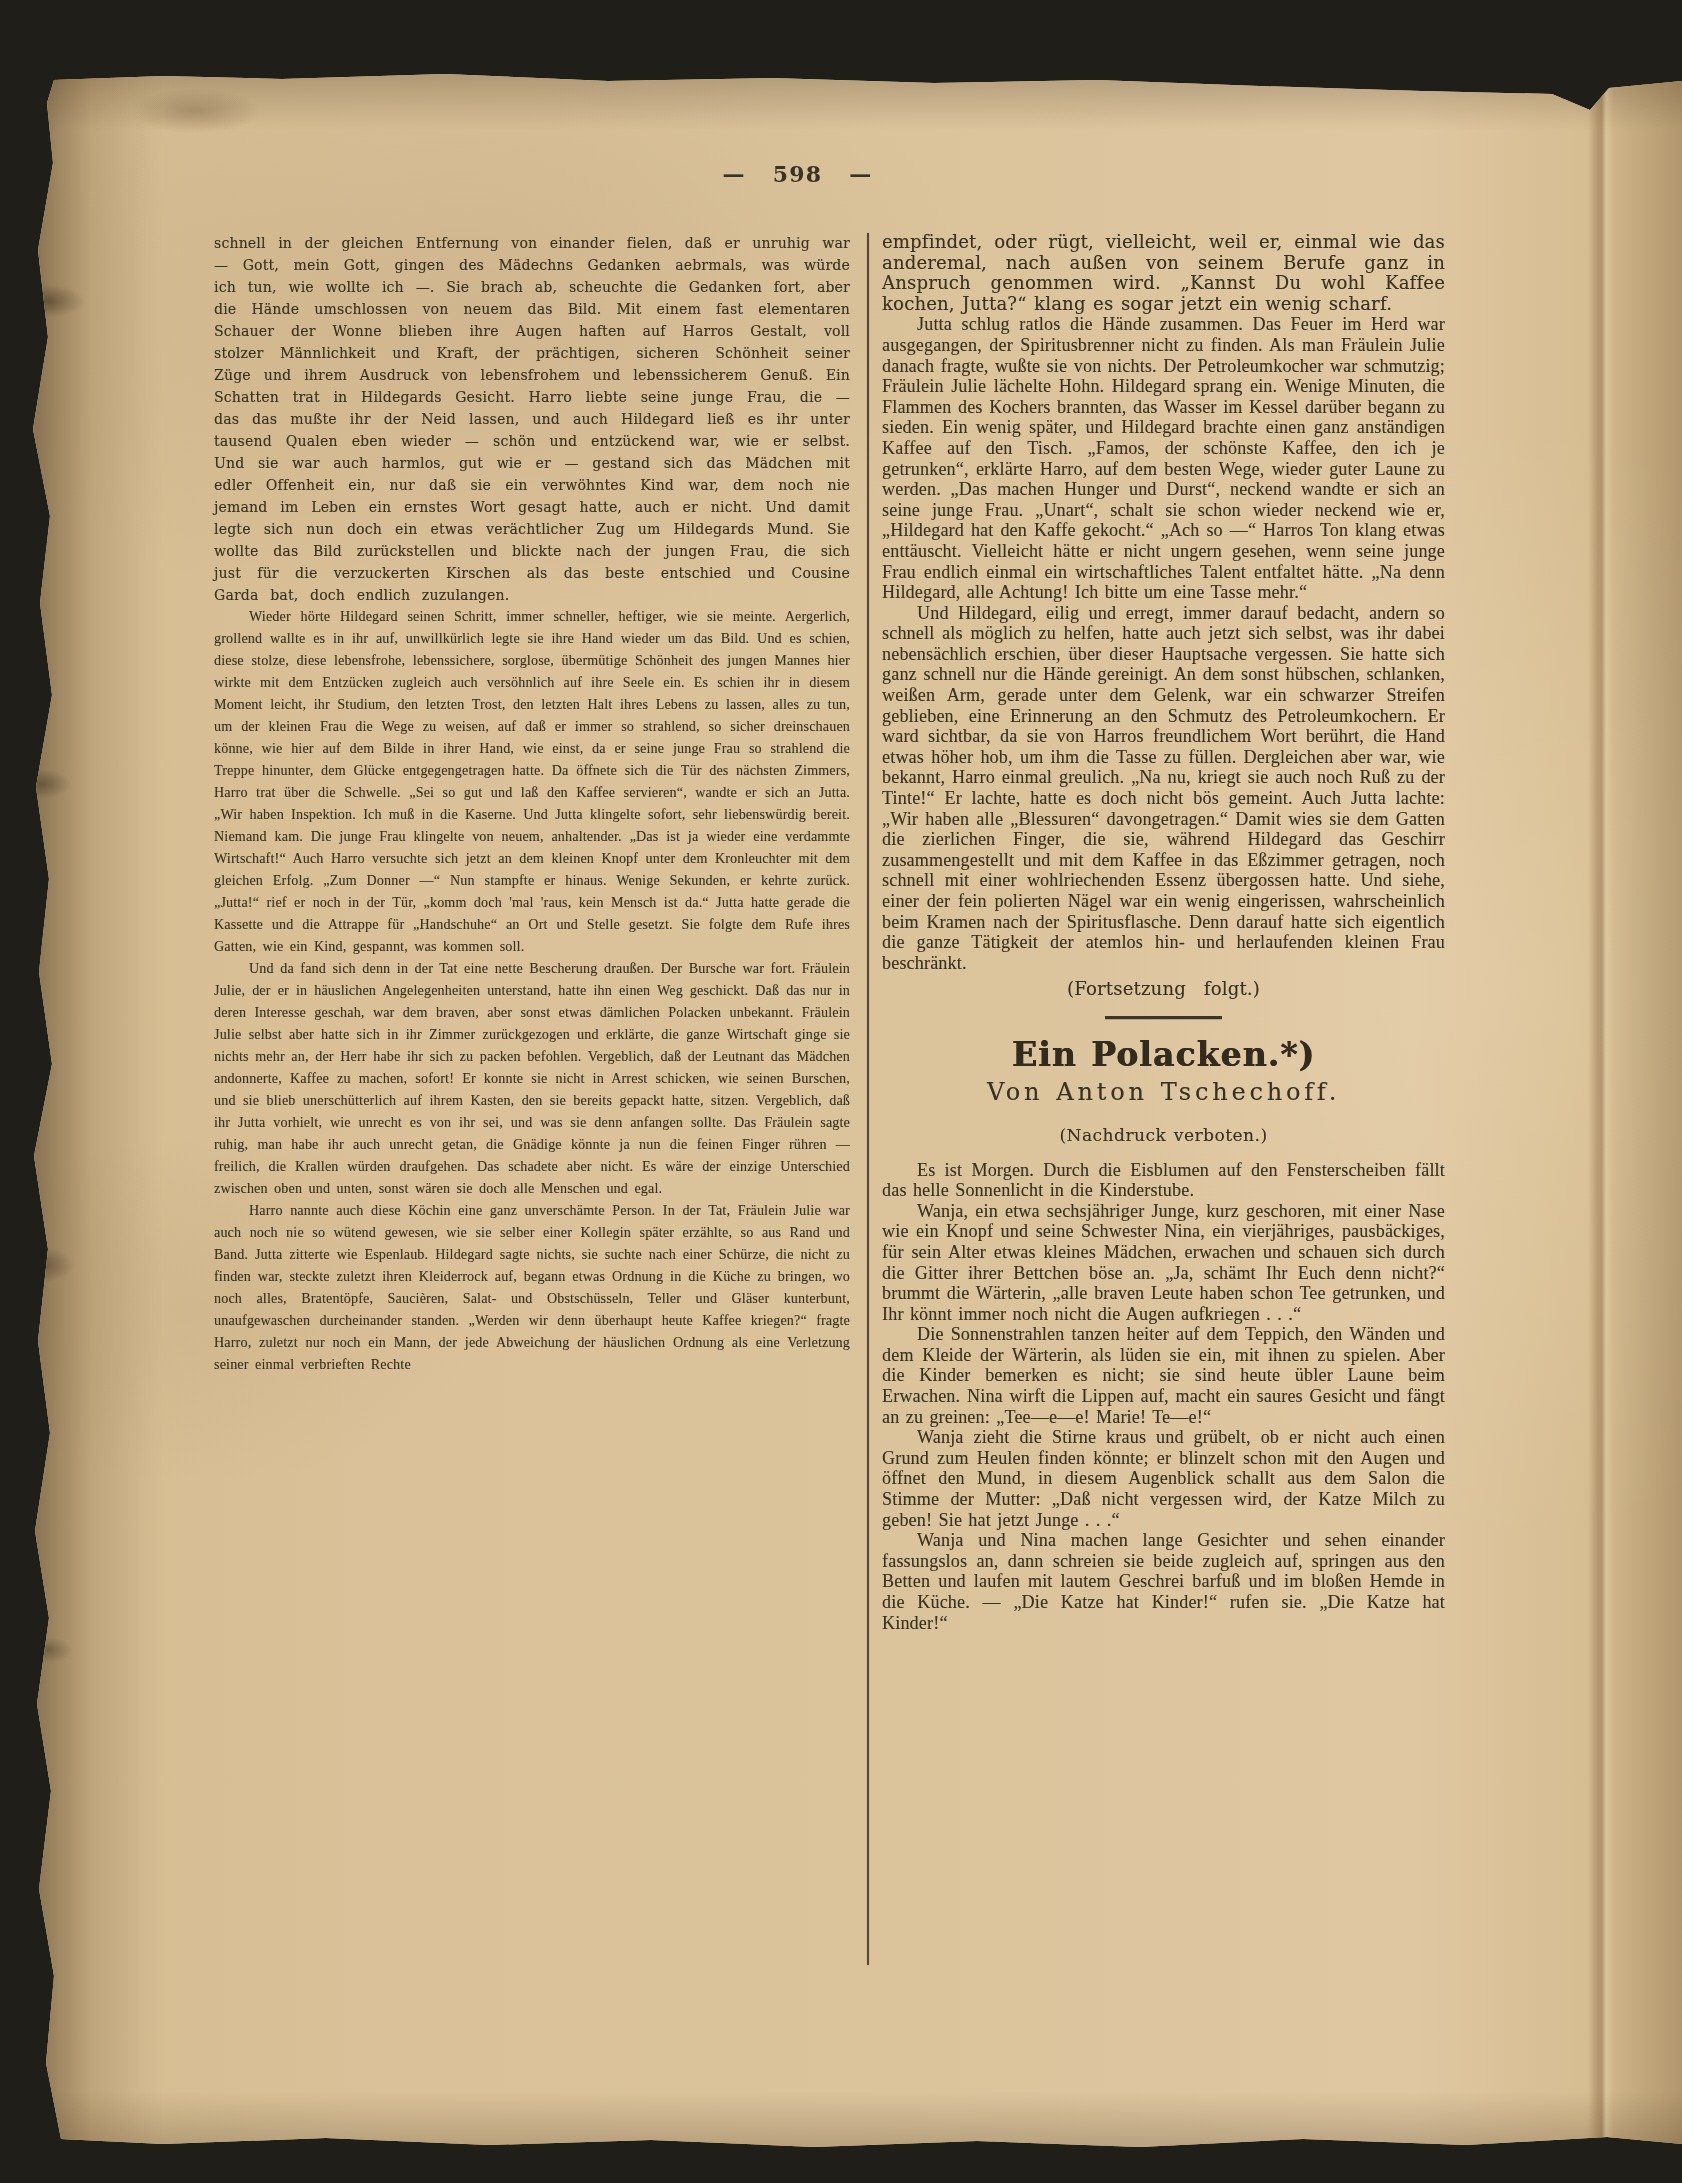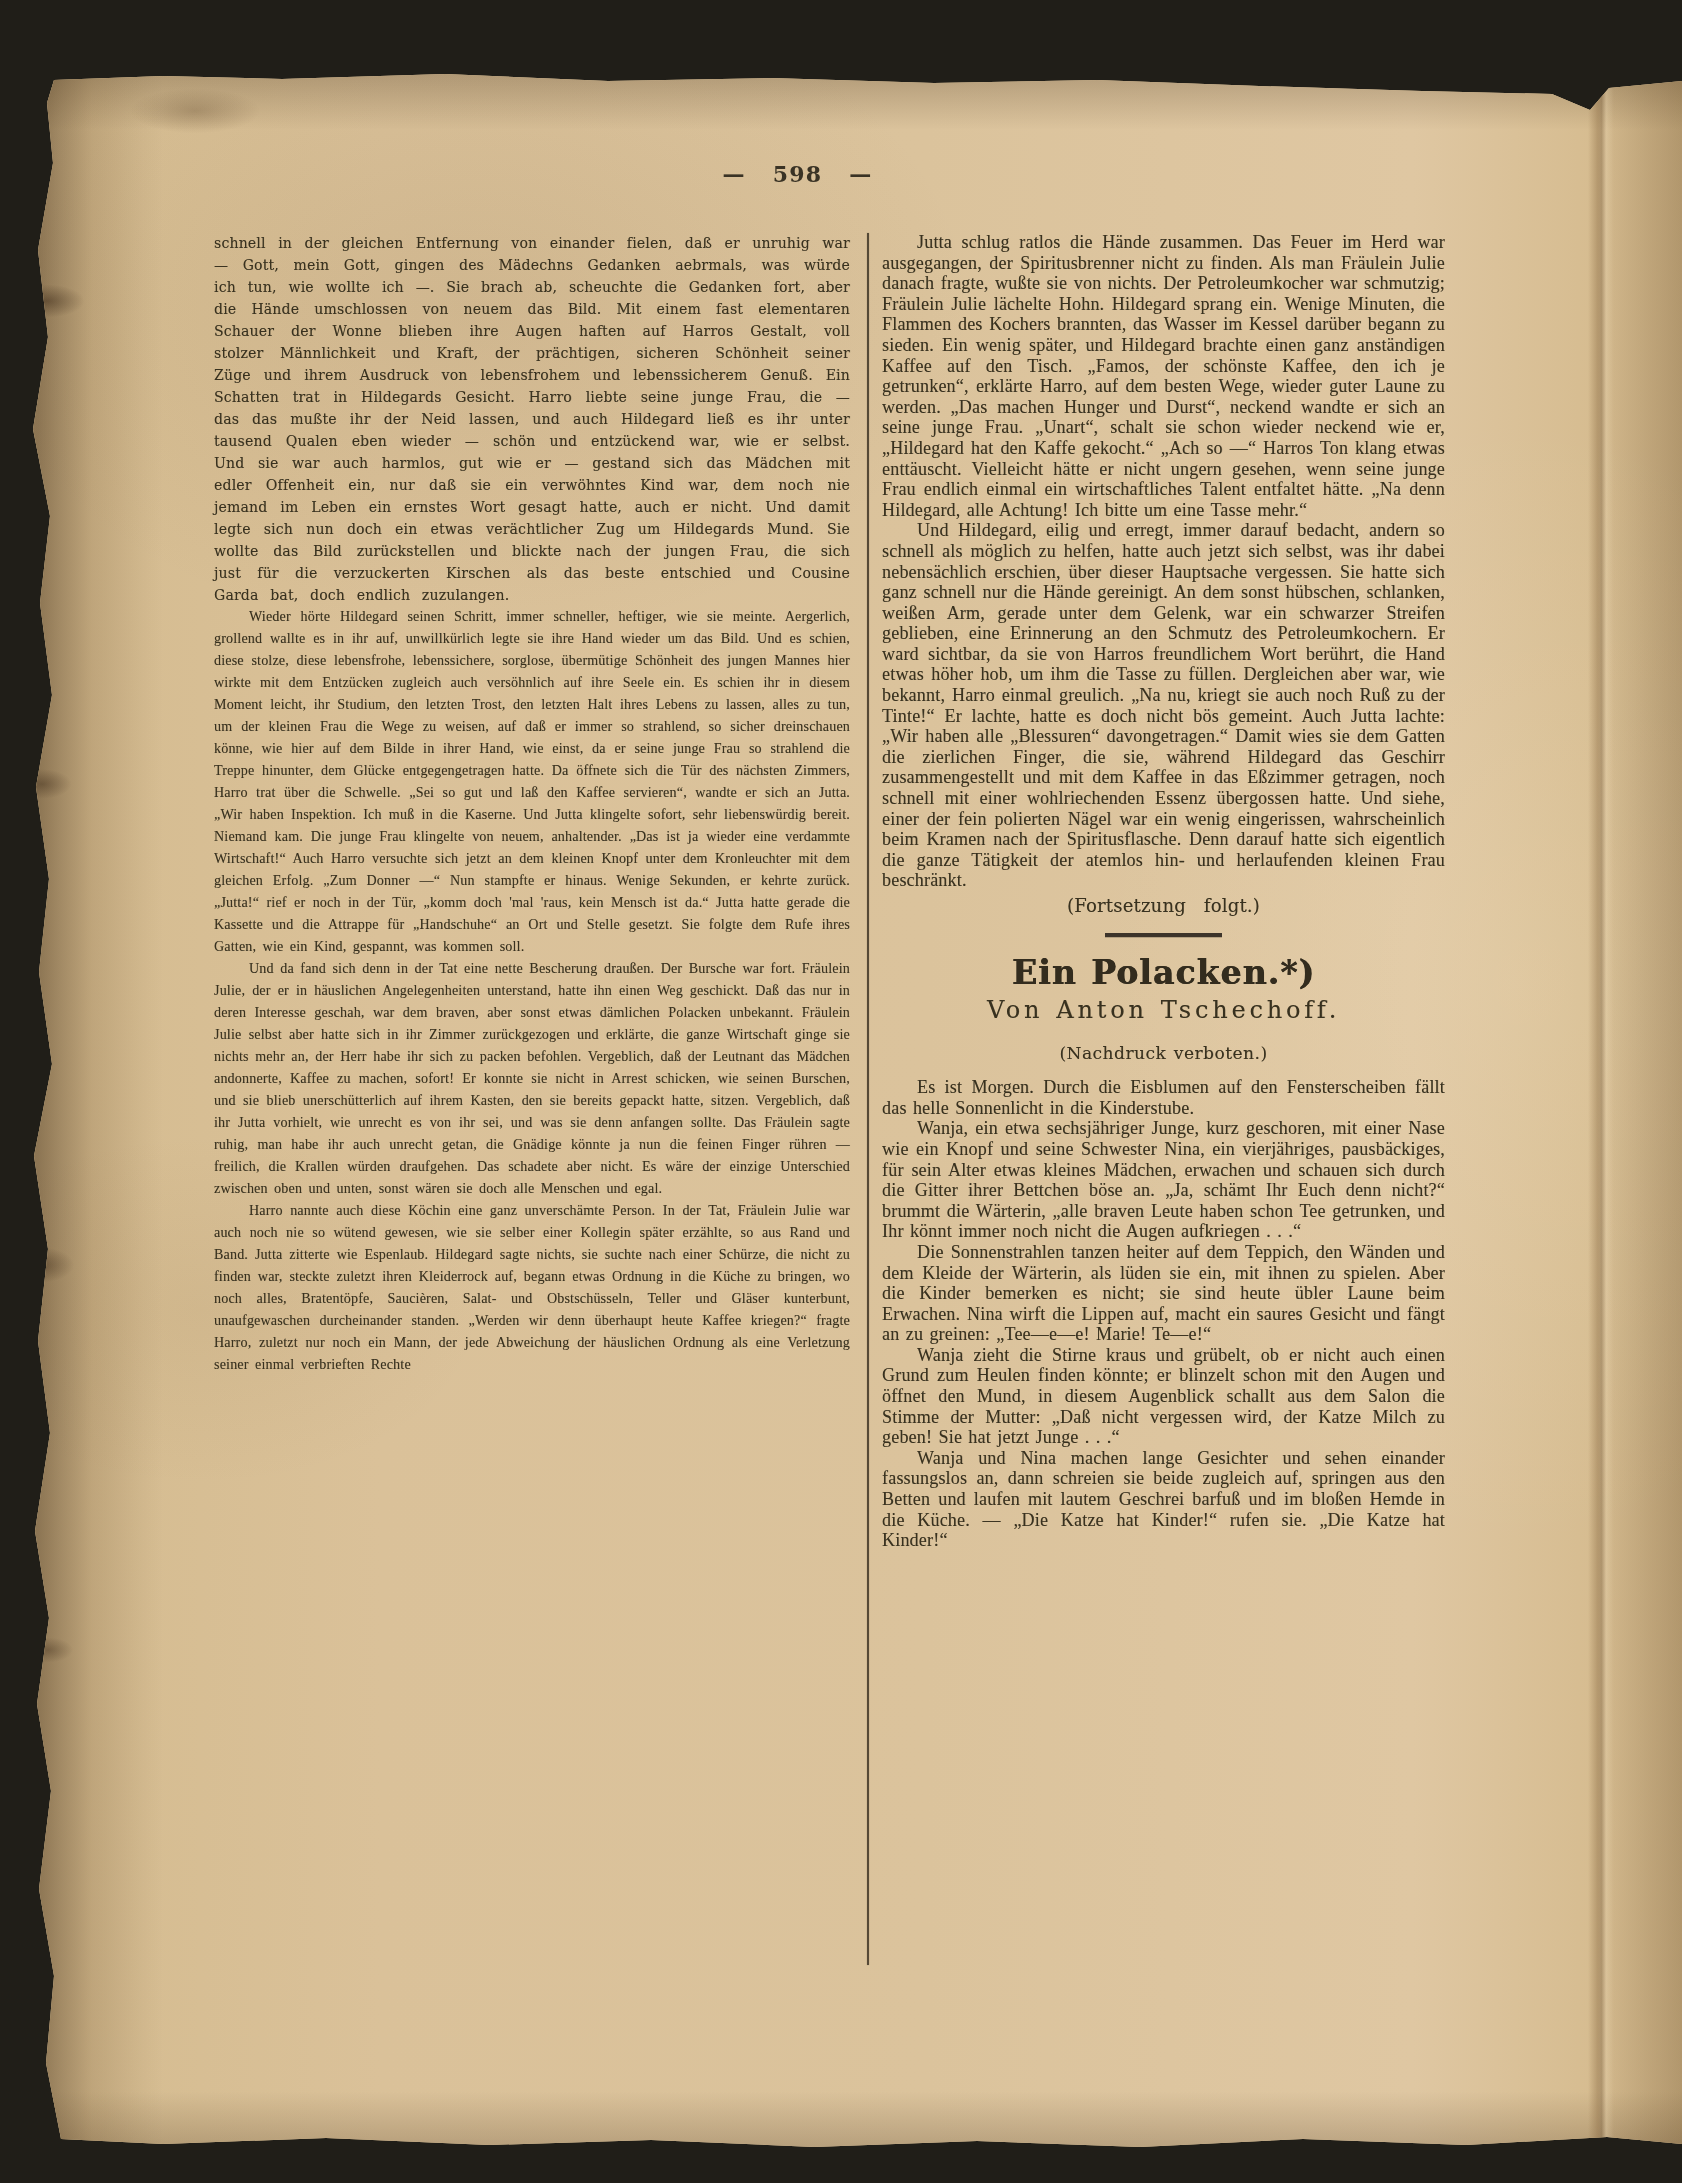--- a/index.html
+++ b/index.html
@@ -134,6 +134,7 @@
   </div>
 
   <div class="col col-right">
+    <p>empfindet, oder rügt, vielleicht, weil er, einmal wie das anderemal, nach außen von seinem Berufe ganz in Anspruch genommen wird. „Kannst Du wohl Kaffee kochen, Jutta?“ klang es sogar jetzt ein wenig scharf.</p>
     <p class="indent">Jutta schlug ratlos die Hände zusammen. Das Feuer im Herd war ausgegangen, der Spiritusbrenner nicht zu finden. Als man Fräulein Julie danach fragte, wußte sie von nichts. Der Petroleumkocher war schmutzig; Fräulein Julie lächelte Hohn. Hildegard sprang ein. Wenige Minuten, die Flammen des Kochers brannten, das Wasser im Kessel darüber begann zu sieden. Ein wenig später, und Hildegard brachte einen ganz anständigen Kaffee auf den Tisch. „Famos, der schönste Kaffee, den ich je getrunken“, erklärte Harro, auf dem besten Wege, wieder guter Laune zu werden. „Das machen Hunger und Durst“, neckend wandte er sich an seine junge Frau. „Unart“, schalt sie schon wieder neckend wie er, „Hildegard hat den Kaffe gekocht.“ „Ach so —“ Harros Ton klang etwas enttäuscht. Vielleicht hätte er nicht ungern gesehen, wenn seine junge Frau endlich einmal ein wirtschaftliches Talent entfaltet hätte. „Na denn Hildegard, alle Achtung! Ich bitte um eine Tasse mehr.“</p>
     <p class="indent">Und Hildegard, eilig und erregt, immer darauf bedacht, andern so schnell als möglich zu helfen, hatte auch jetzt sich selbst, was ihr dabei nebensächlich erschien, über dieser Hauptsache vergessen. Sie hatte sich ganz schnell nur die Hände gereinigt. An dem sonst hübschen, schlanken, weißen Arm, gerade unter dem Gelenk, war ein schwarzer Streifen geblieben, eine Erinnerung an den Schmutz des Petroleumkochern. Er ward sichtbar, da sie von Harros freundlichem Wort berührt, die Hand etwas höher hob, um ihm die Tasse zu füllen. Dergleichen aber war, wie bekannt, Harro einmal greulich. „Na nu, kriegt sie auch noch Ruß zu der Tinte!“ Er lachte, hatte es doch nicht bös gemeint. Auch Jutta lachte: „Wir haben alle „Blessuren“ davongetragen.“ Damit wies sie dem Gatten die zierlichen Finger, die sie, während Hildegard das Geschirr zusammengestellt und mit dem Kaffee in das Eßzimmer getragen, noch schnell mit einer wohlriechenden Essenz übergossen hatte. Und siehe, einer der fein polierten Nägel war ein wenig eingerissen, wahrscheinlich beim Kramen nach der Spiritusflasche. Denn darauf hatte sich eigentlich die ganze Tätigkeit der atemlos hin- und herlaufenden kleinen Frau beschränkt.</p>
 

